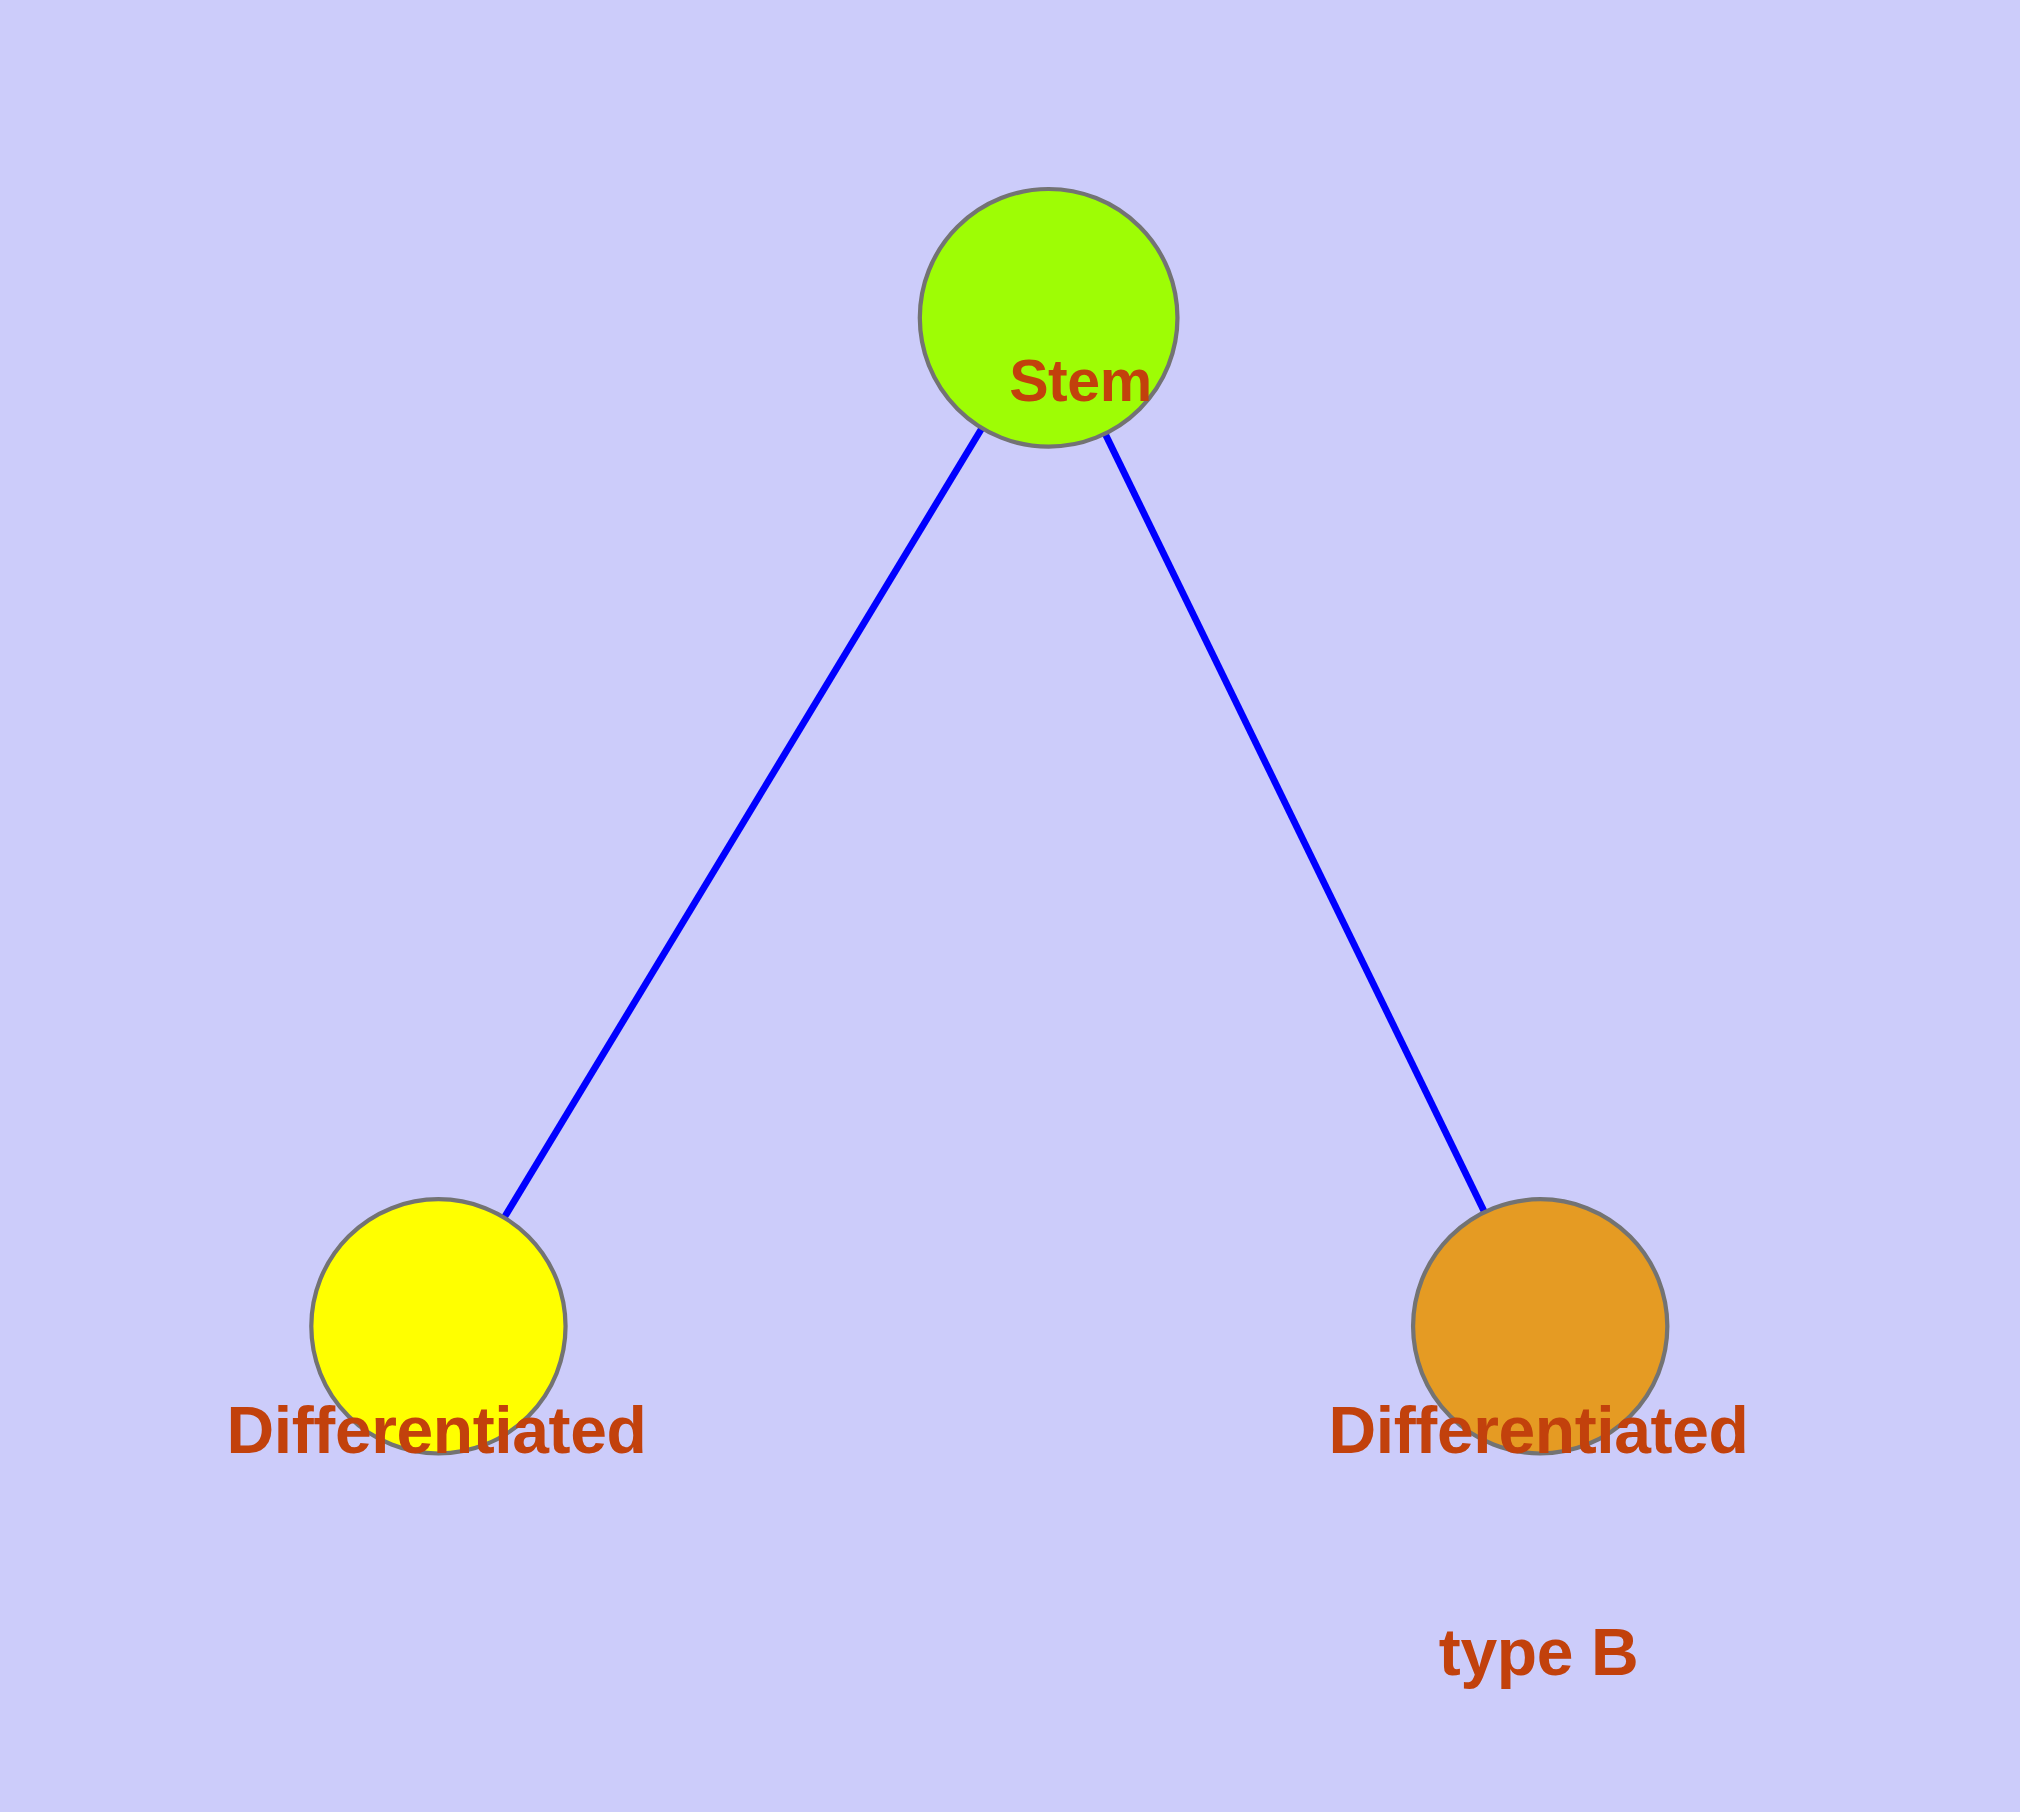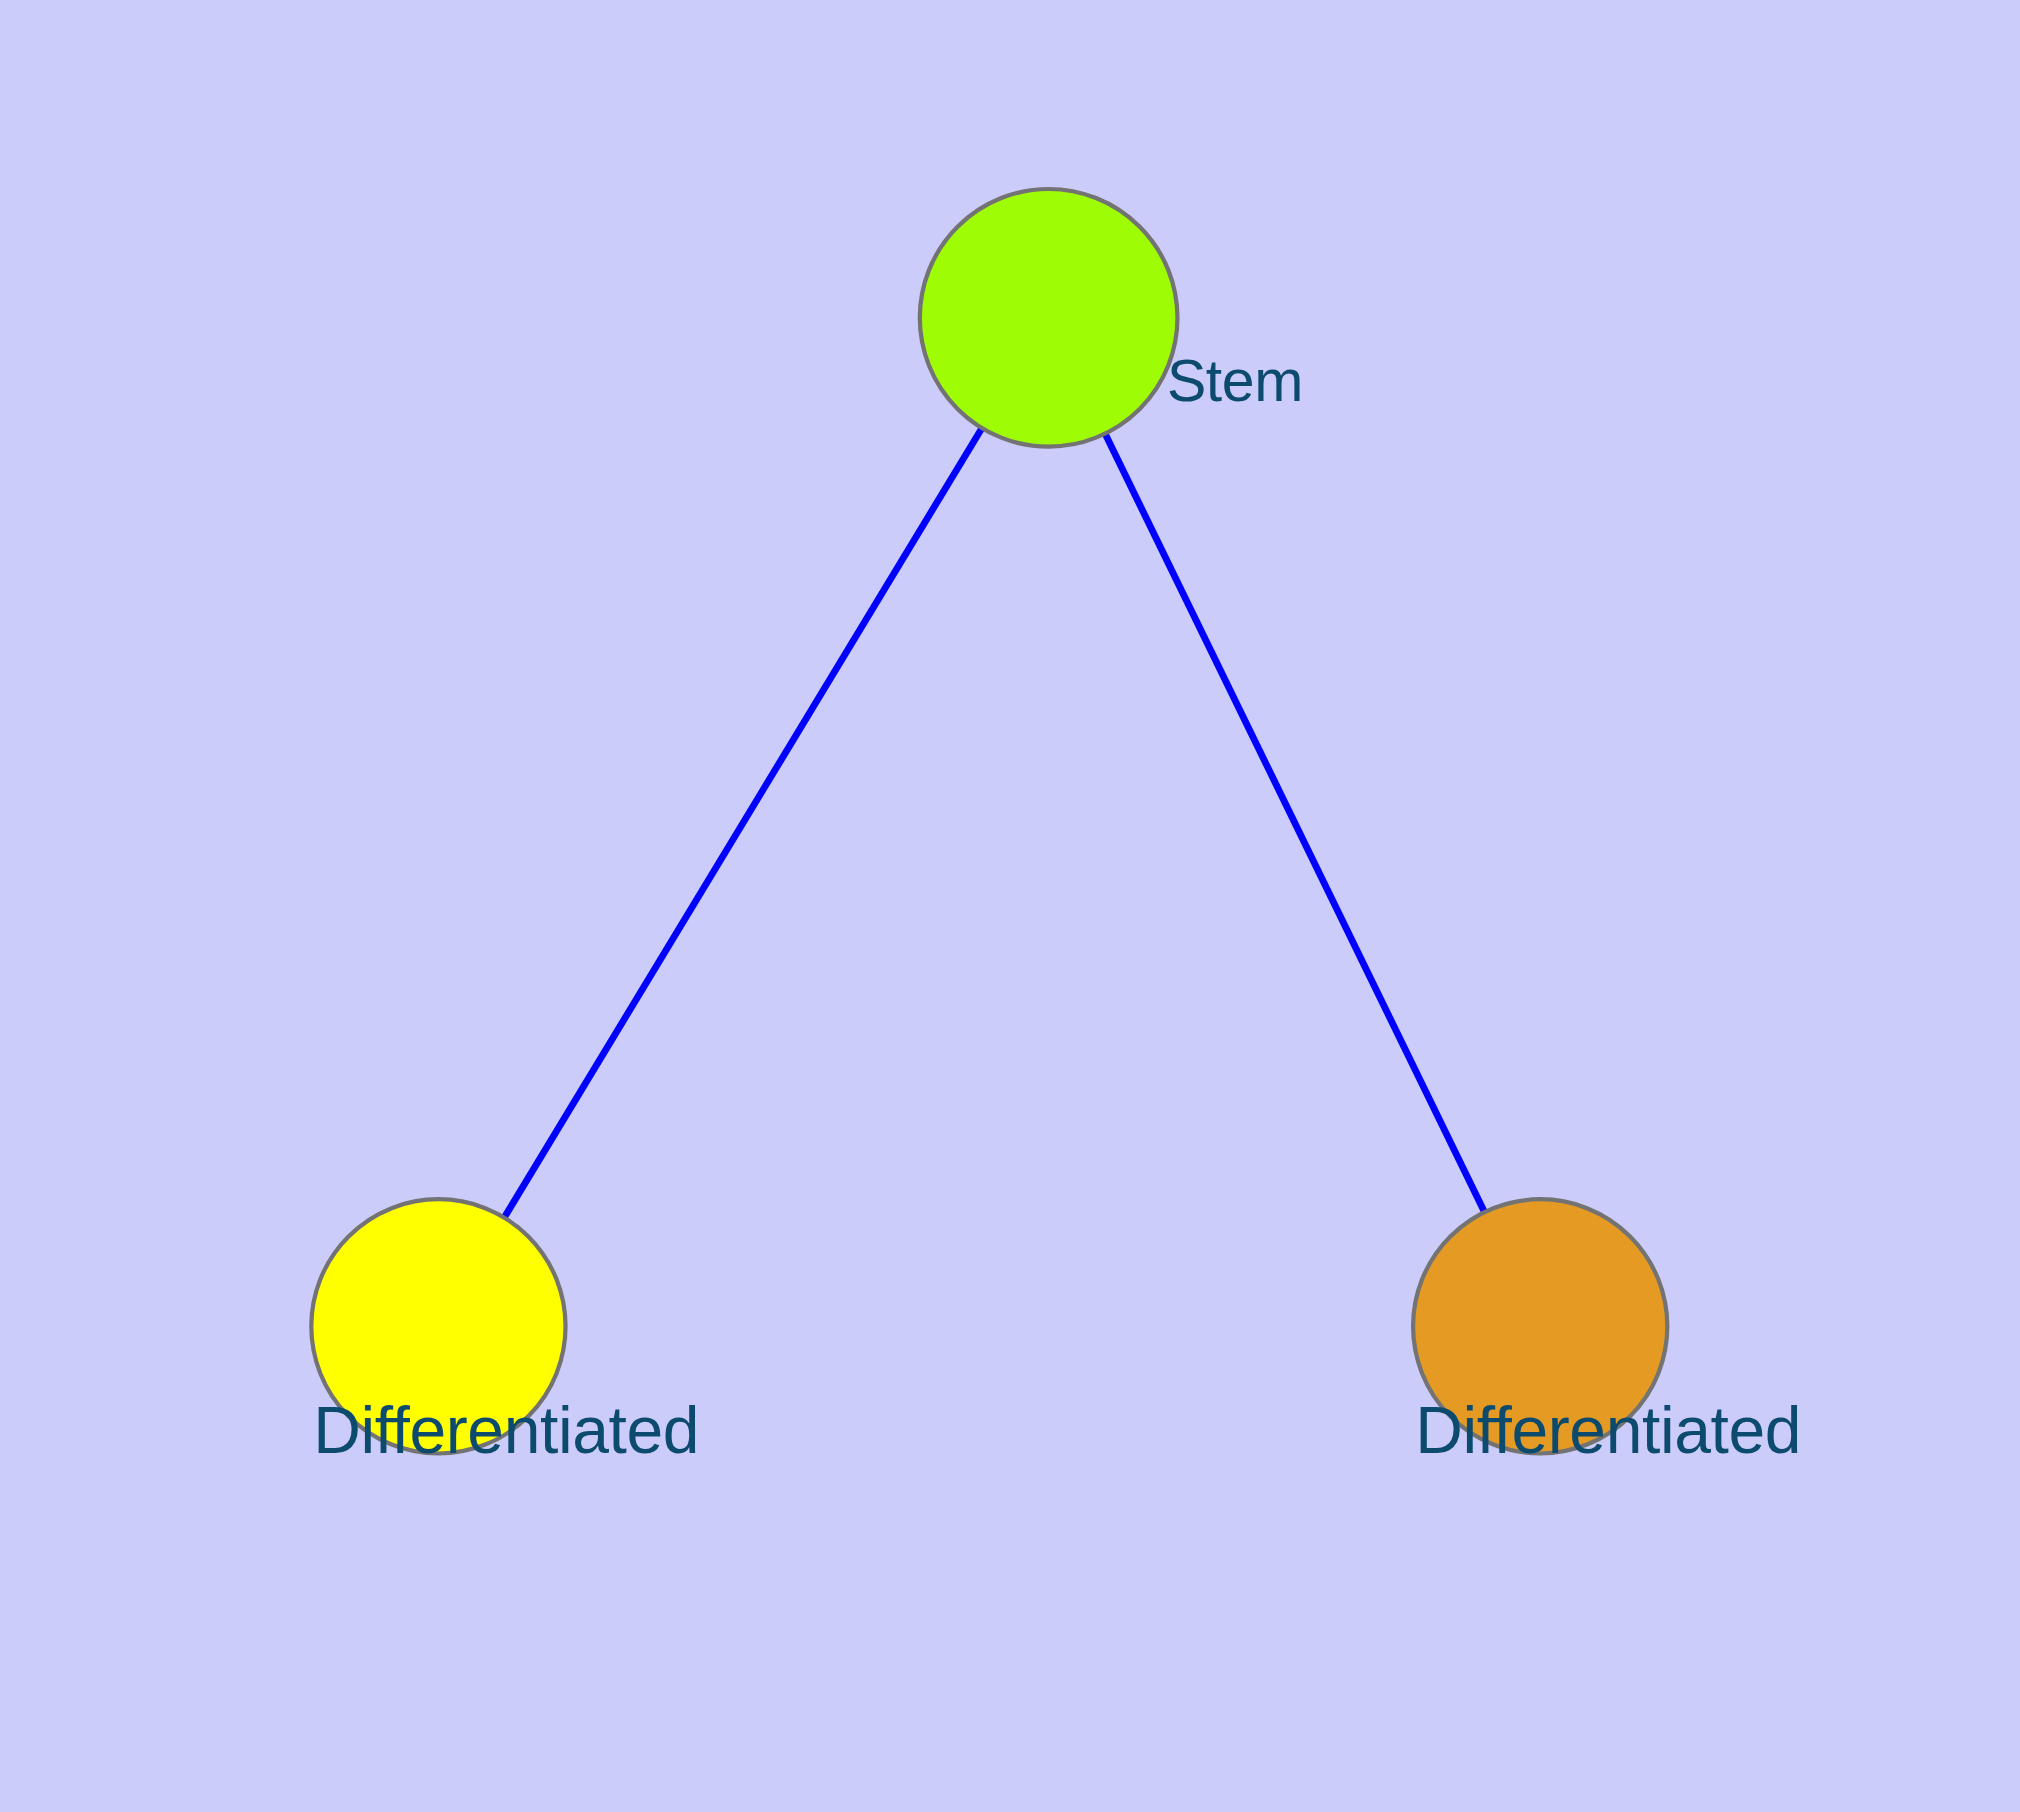--- a/index.html
+++ b/index.html
@@ -29,9 +29,9 @@
   }
   .node-label {
     position: absolute;
-    color: #0c4a6e;
-    font-weight: normal;
-    text-align: right;
+    color: #c2410c;
+    font-weight: bold;
+    text-align: center;
     white-space: pre;
     line-height: 1.12;
     letter-spacing: -0.4px;

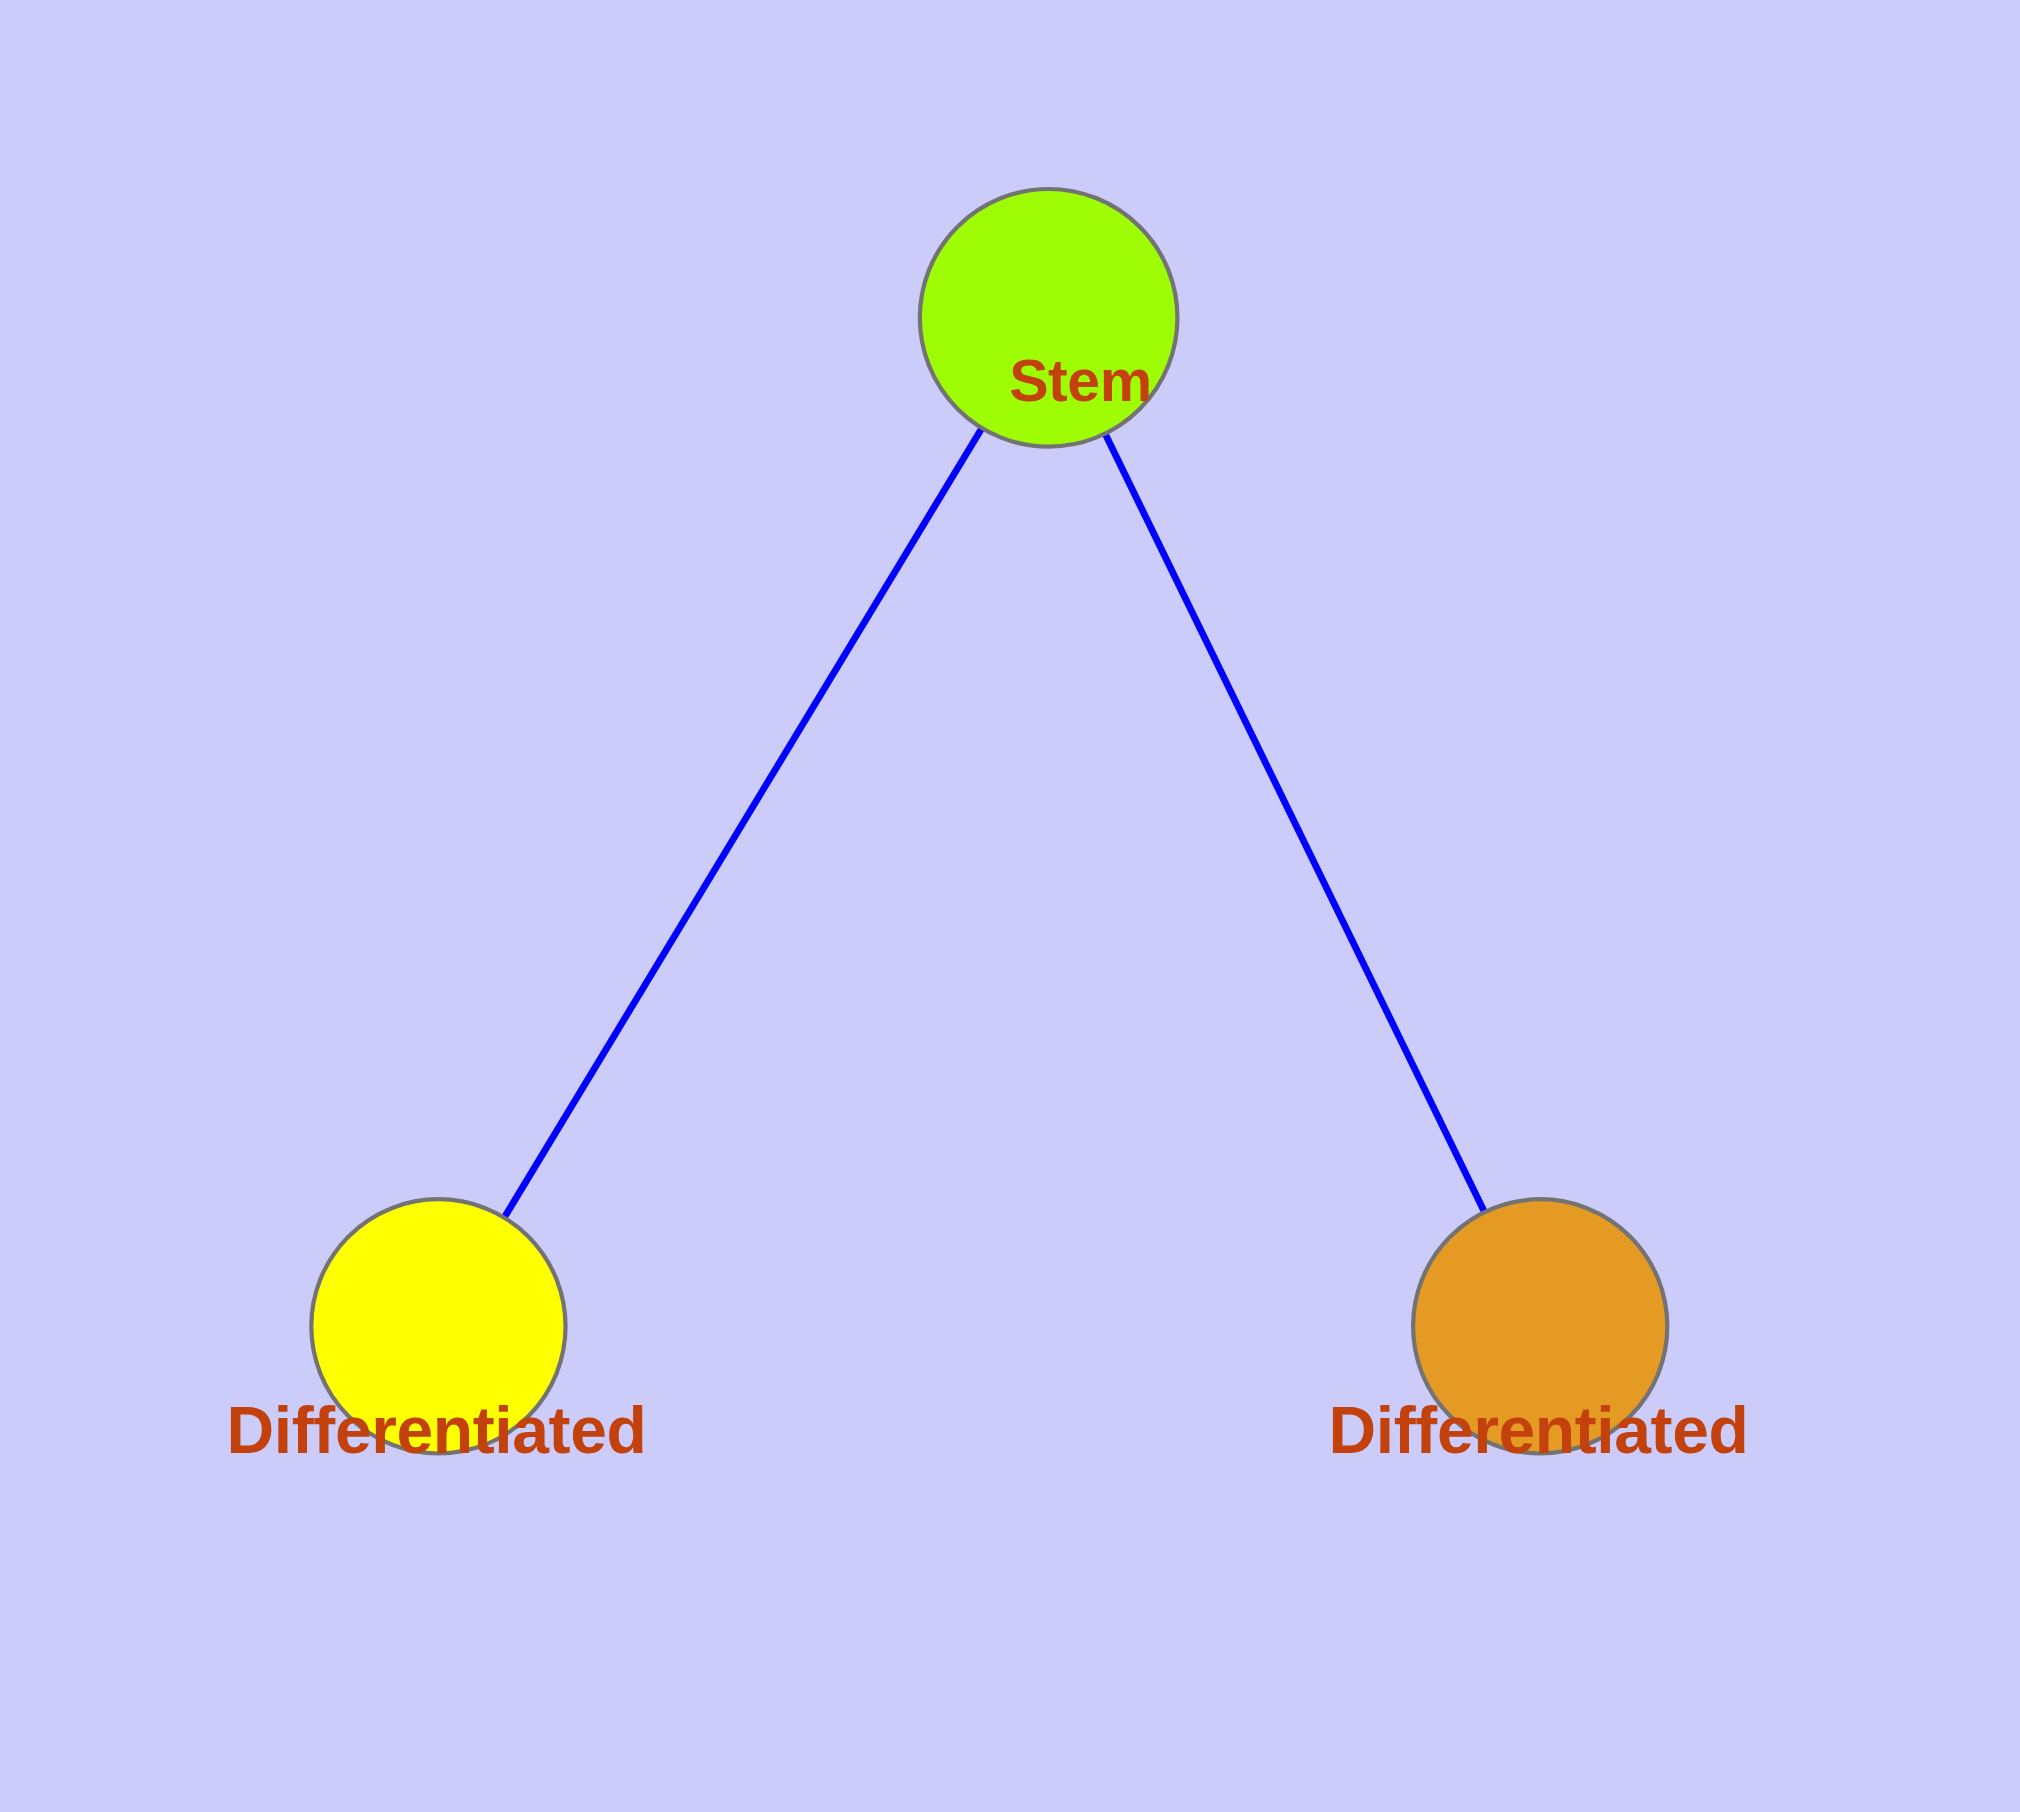--- a/index.html
+++ b/index.html
@@ -85,6 +85,7 @@
 
   <div class="node-label label-b">
     <div>Differentiated</div>
+    <div>type B</div>
   </div>
 
 </div>

